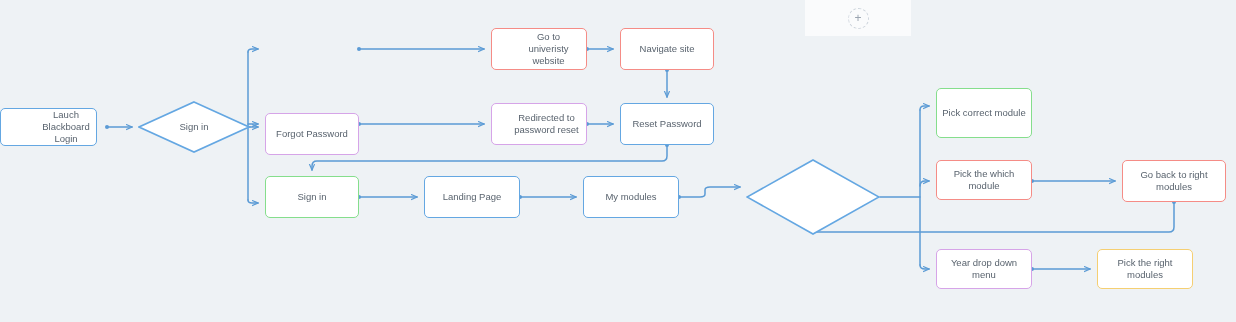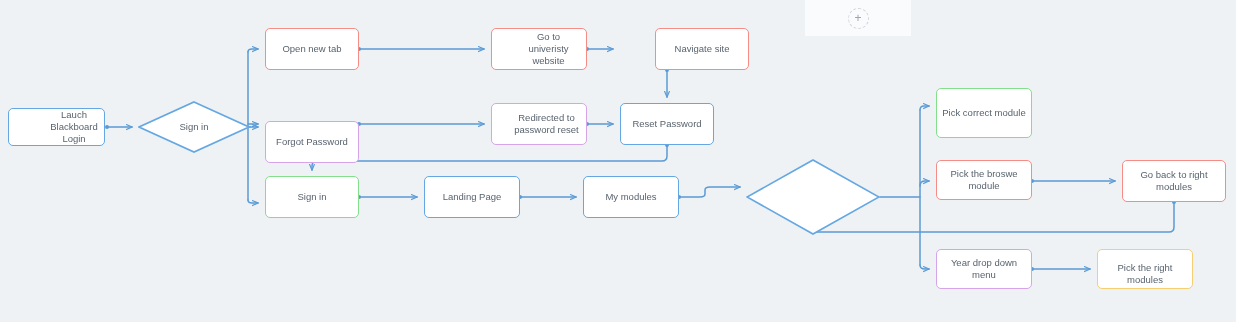--- a/index.html
+++ b/index.html
@@ -150,9 +150,6 @@
     <span>Sign in</span>
   </div>
 
-  <div class="node red" style="left:265px;top:28px;width:94px;height:42px;">
-    <span>Open new tab</span>
-  </div>
 
   <div class="node red" style="left:491px;top:28px;width:96px;height:42px;padding-left:24px;">
     <span>Go to univeristy website</span>

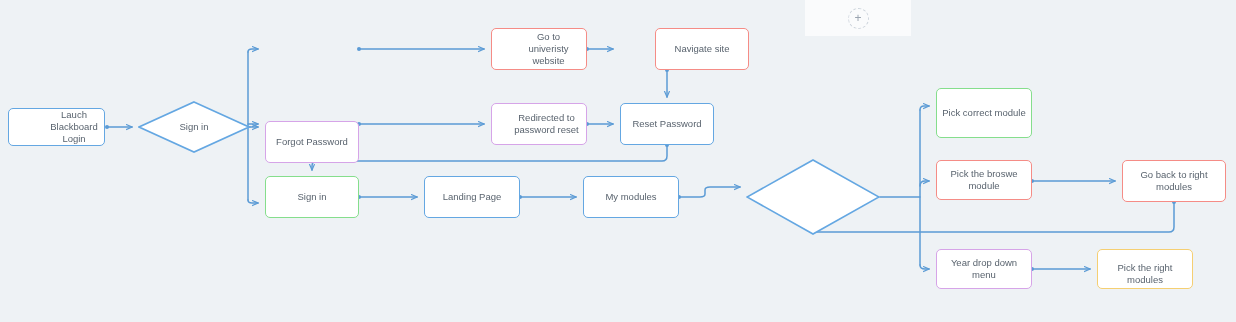--- a/index.html
+++ b/index.html
@@ -155,7 +155,7 @@
     <span>Go to univeristy website</span>
   </div>
 
-  <div class="node red" style="left:620px;top:28px;width:94px;height:42px;margin-left:35px;">
+  <div class="node red" style="left:620px;top:28px;width:94px;height:42px;">
     <span>Navigate site</span>
   </div>
 

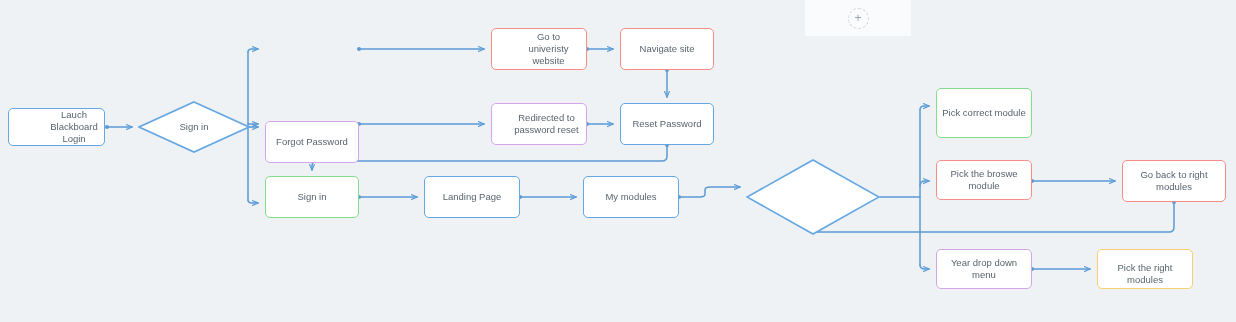--- a/index.html
+++ b/index.html
@@ -139,7 +139,7 @@
     </g>
   </svg>
 
-  <div class="node blue" style="left:8px;top:108px;width:97px;height:38px;padding-left:40px;">
+  <div class="node blue" style="left:0;top:108px;width:97px;height:38px;padding-left:40px;">
     <span>Lauch Blackboard Login</span>
   </div>
 

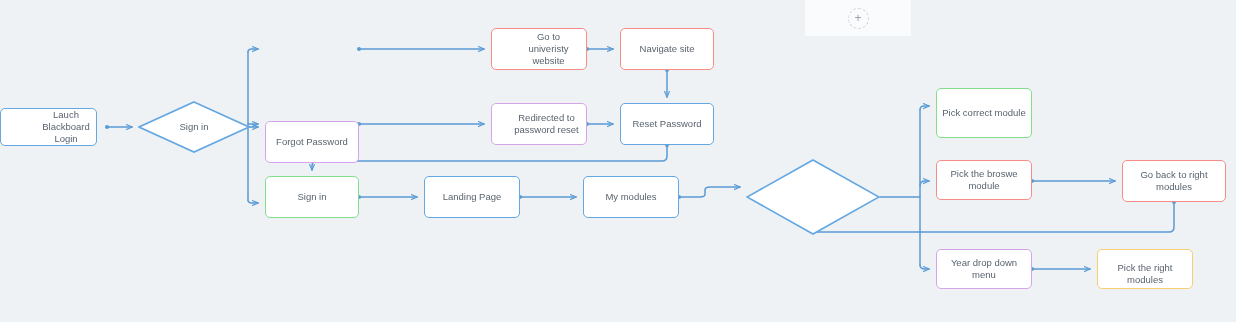--- a/index.html
+++ b/index.html
@@ -159,7 +159,7 @@
     <span>Navigate site</span>
   </div>
 
-  <div class="node purple" style="left:265px;top:121px;width:94px;height:42px;">
+  <div class="node purple" style="left:265px;top:113px;width:94px;height:42px;">
     <span>Forgot Password</span>
   </div>
 

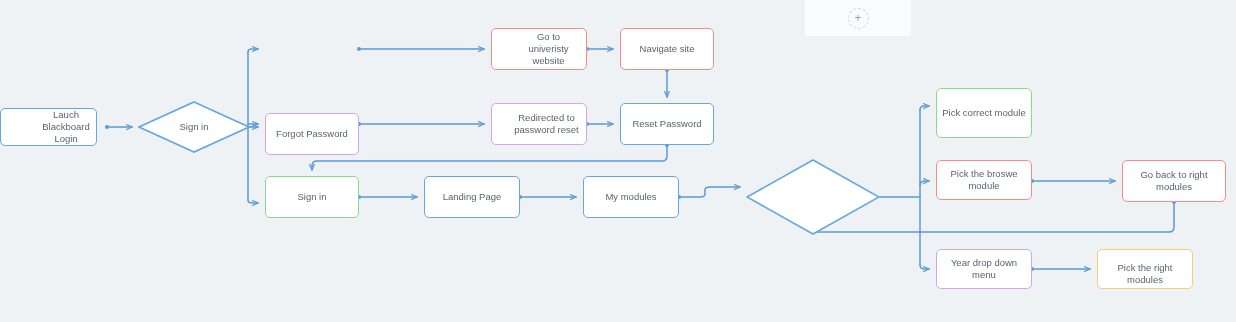--- a/index.html
+++ b/index.html
@@ -194,7 +194,7 @@
   </div>
 
   <div class="node red" style="left:936px;top:160px;width:96px;height:40px;">
-    <span>Pick the broswe module</span>
+    <span>Pick the which module</span>
   </div>
 
   <div class="node red" style="left:1122px;top:160px;width:104px;height:42px;">

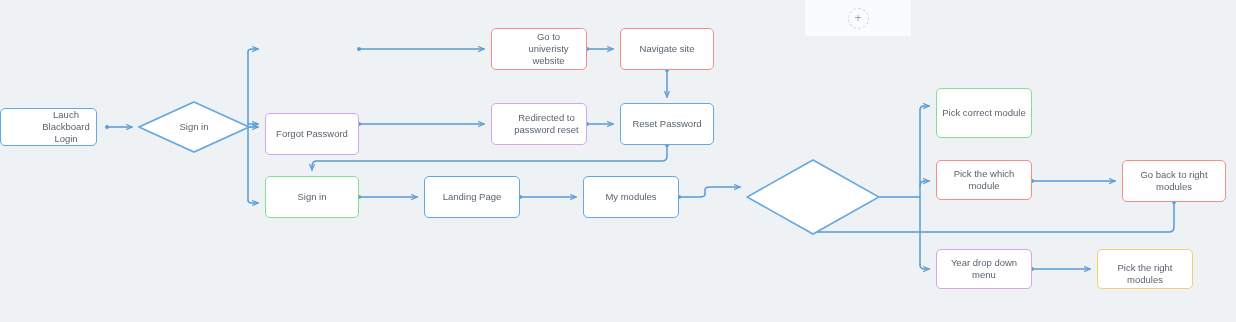--- a/index.html
+++ b/index.html
@@ -31,7 +31,7 @@
   .node.green{border-color:#85de8c;}
   .node.purple{border-color:#d6a4e8;}
   .node.blue{border-color:#64a7e2;}
-  .node.yellow{border-color:#f5cf72;align-items:flex-end;}
+  .node.yellow{border-color:#f5cf72;}
 
   .diamond{
     position:absolute;

